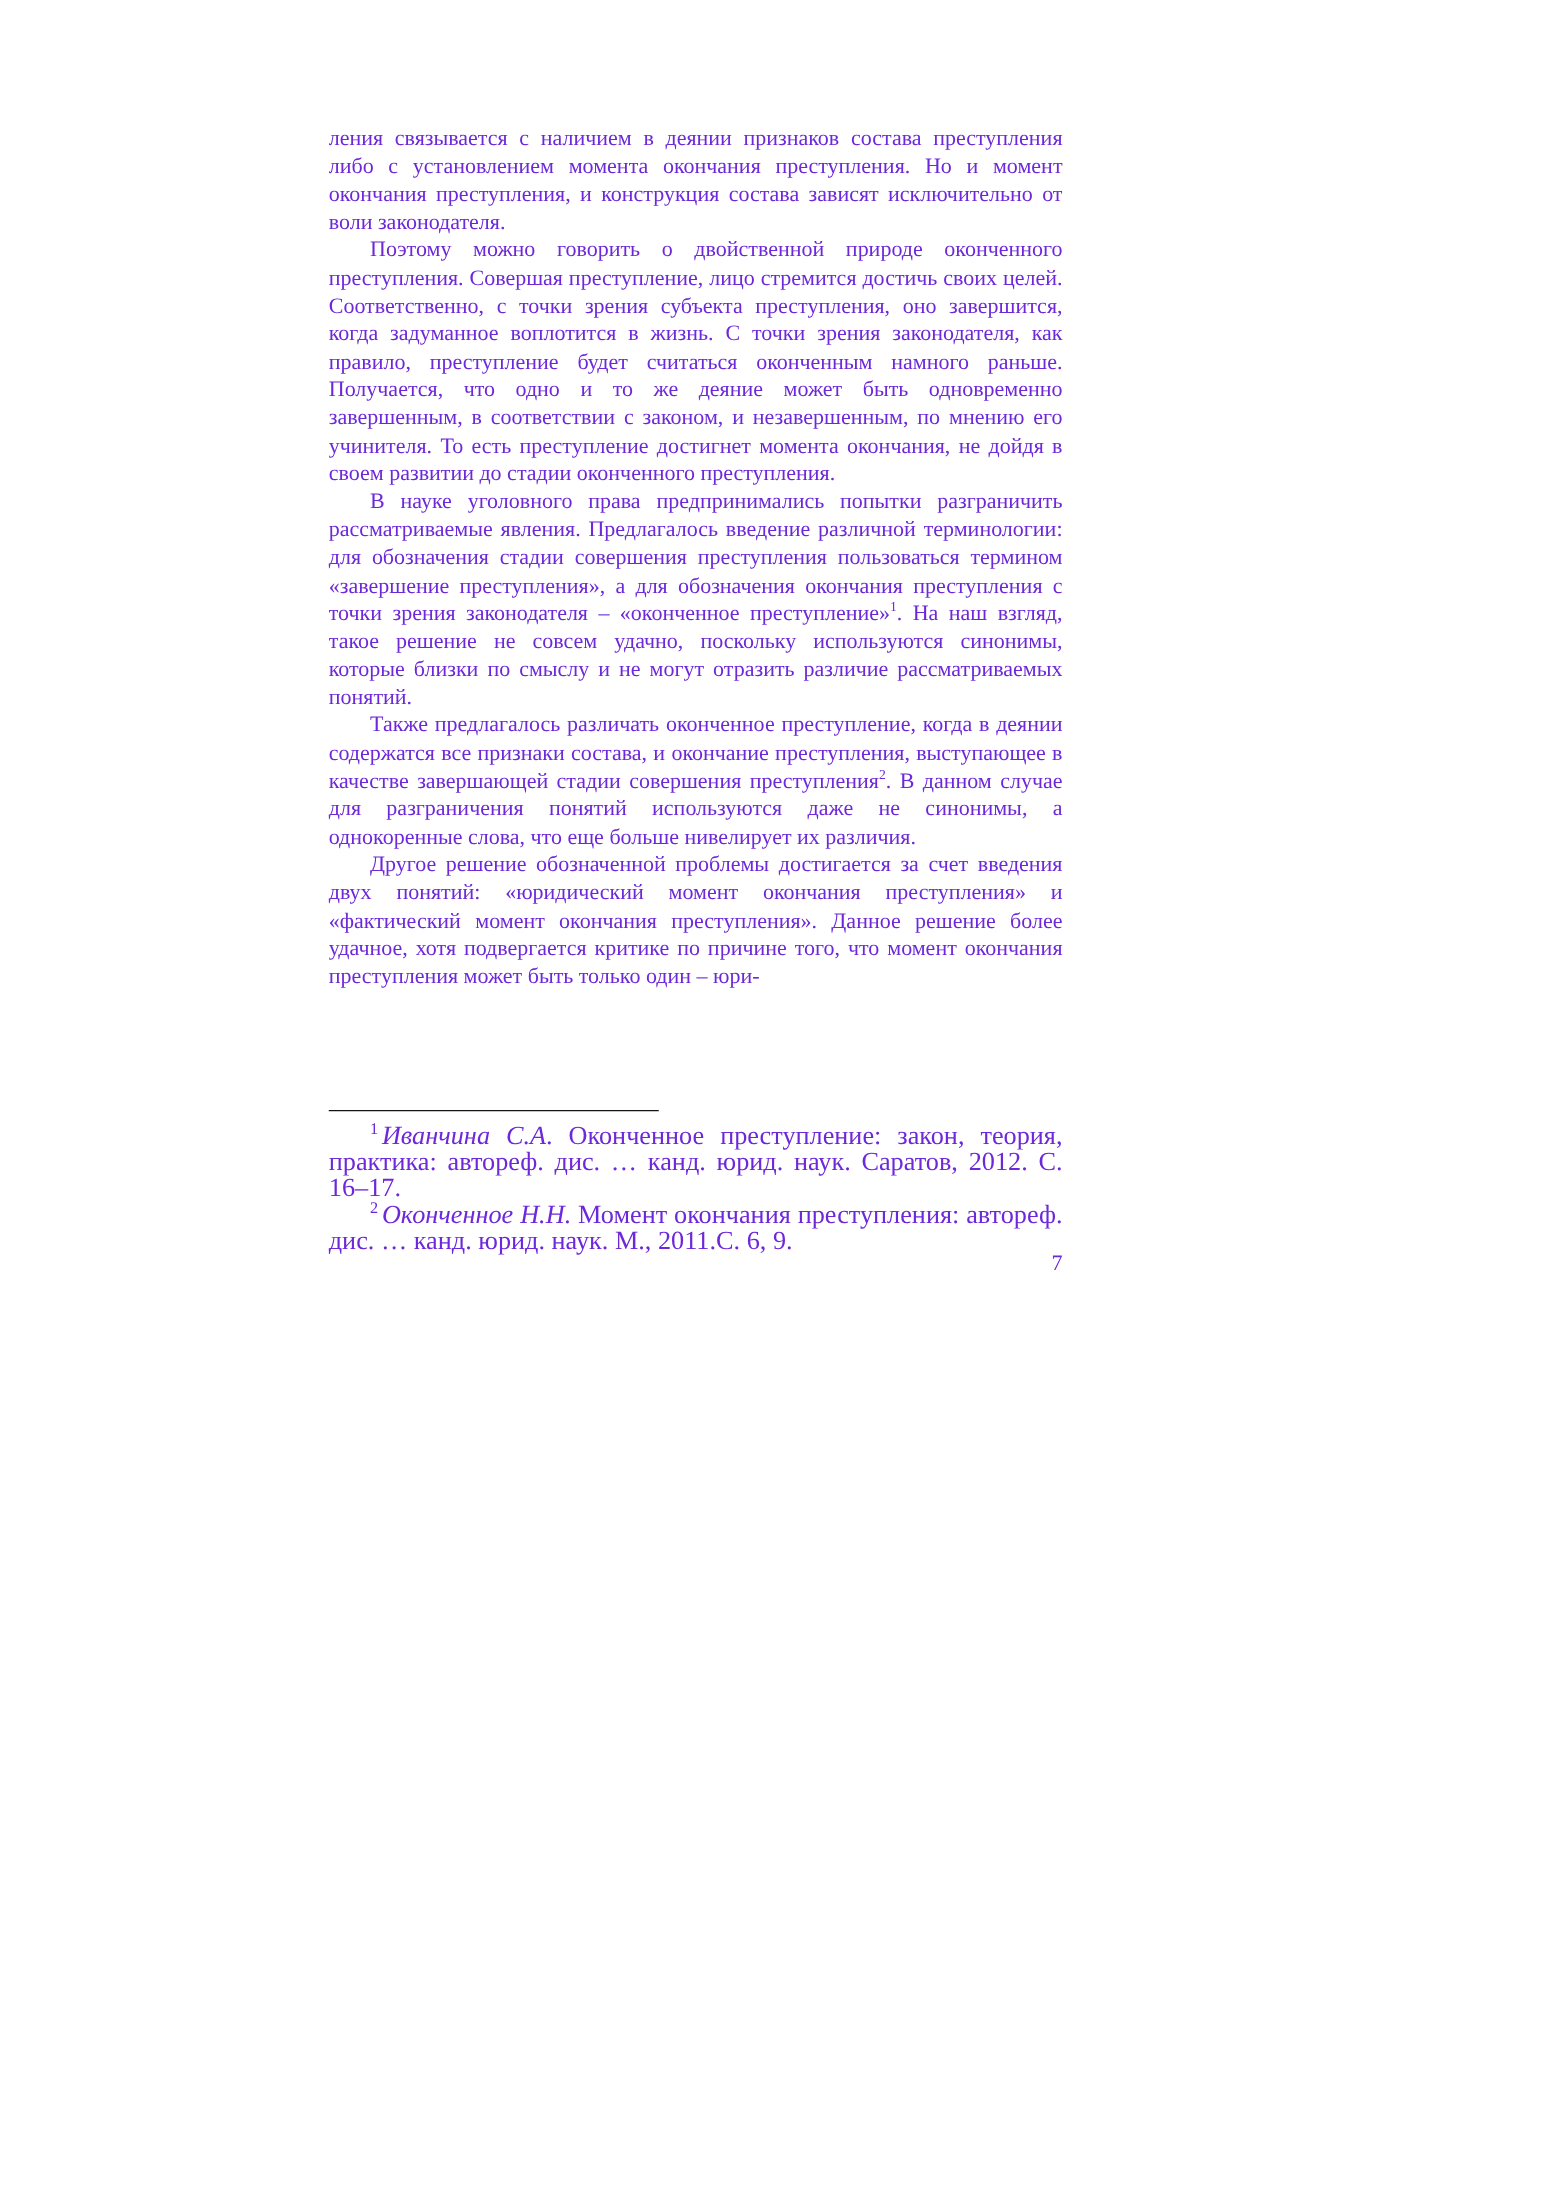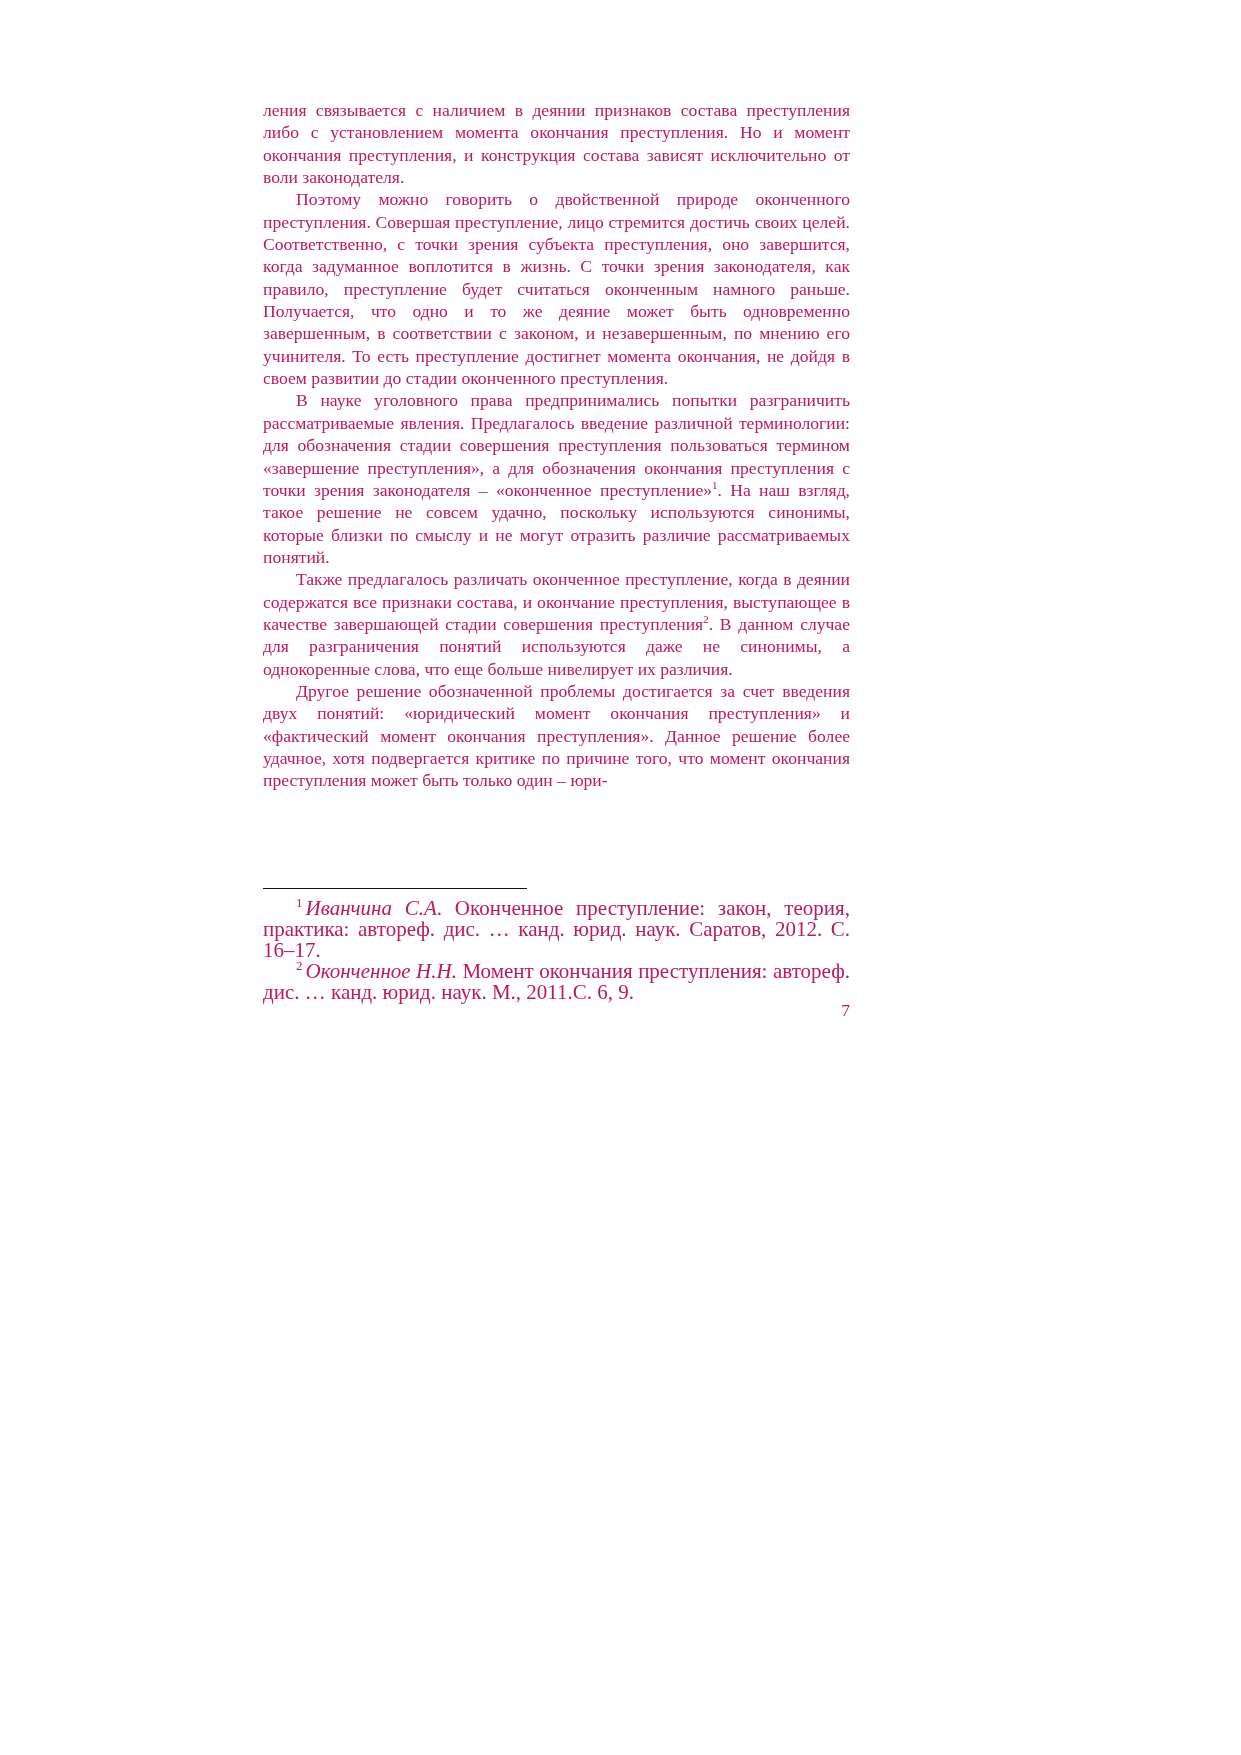--- a/index.html
+++ b/index.html
@@ -13,7 +13,7 @@
     height: 1755px;
     background: #ffffff;
     font-family: "Liberation Serif", "DejaVu Serif", serif;
-    color: #be185d;
+    color: #6d28d9;
     overflow: hidden;
   }
   .text-block {

